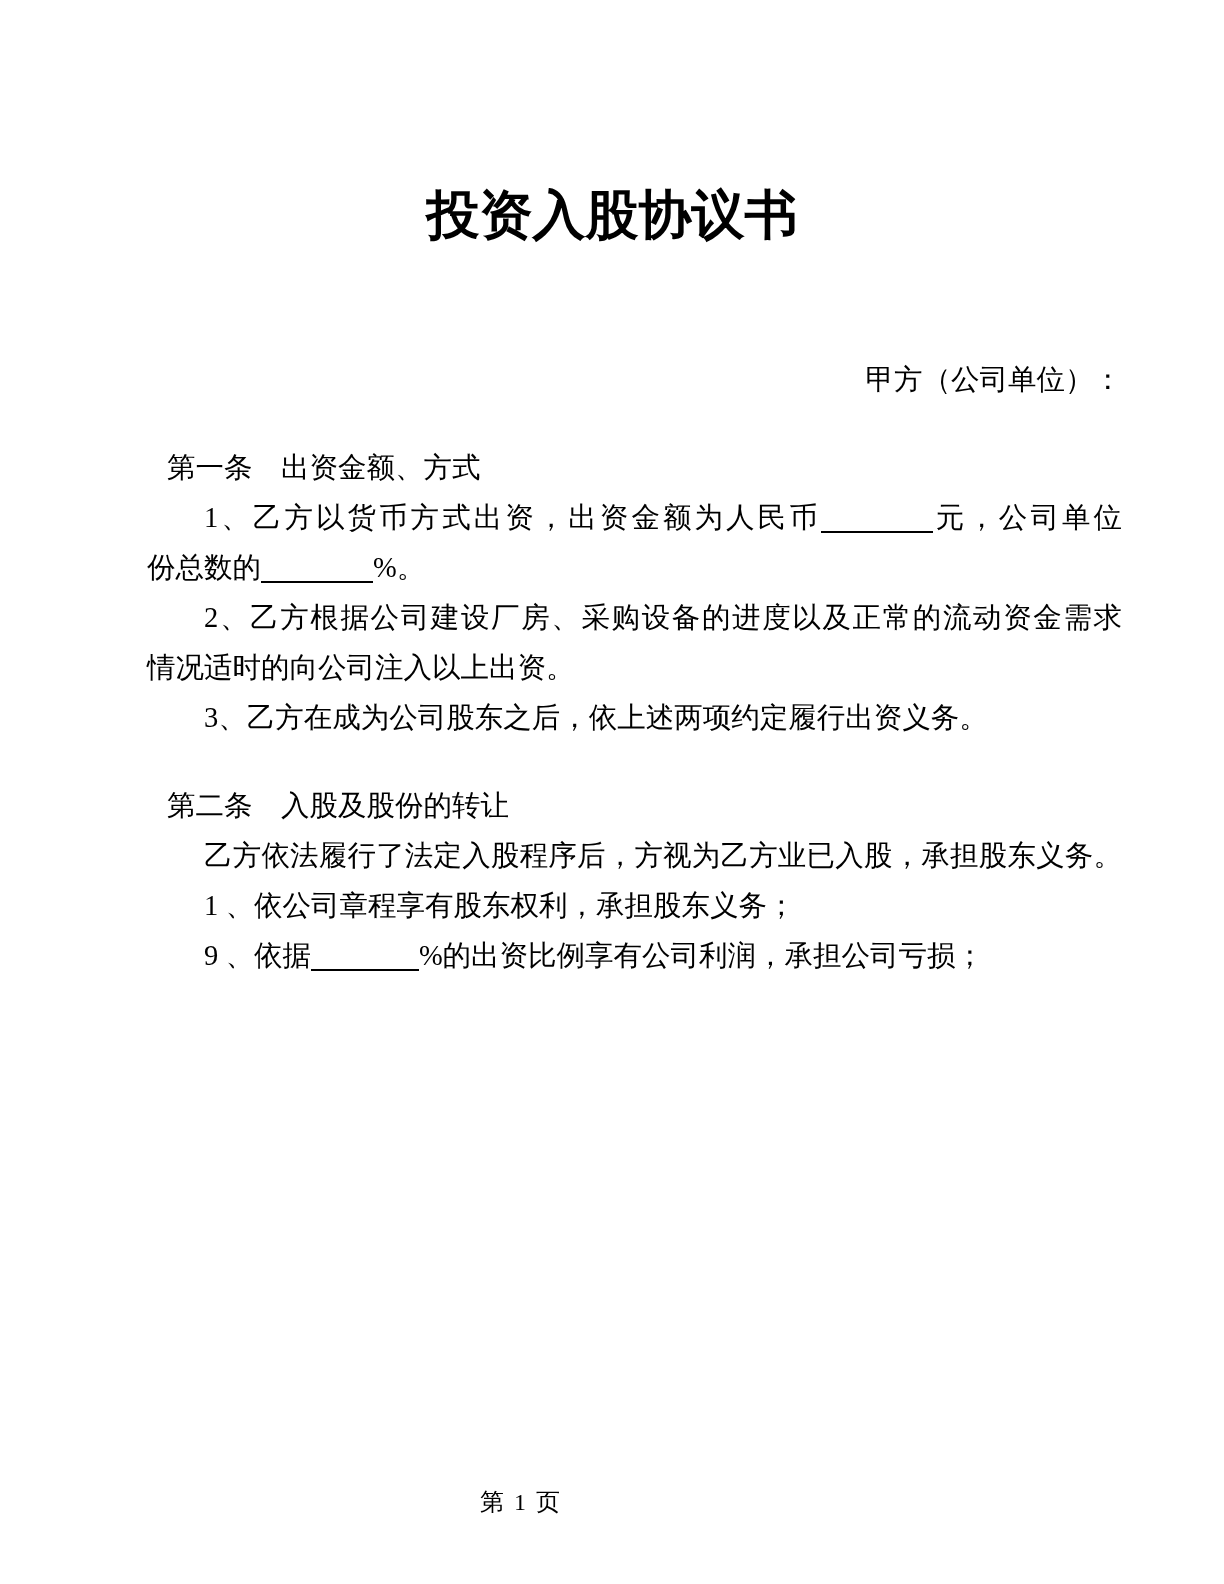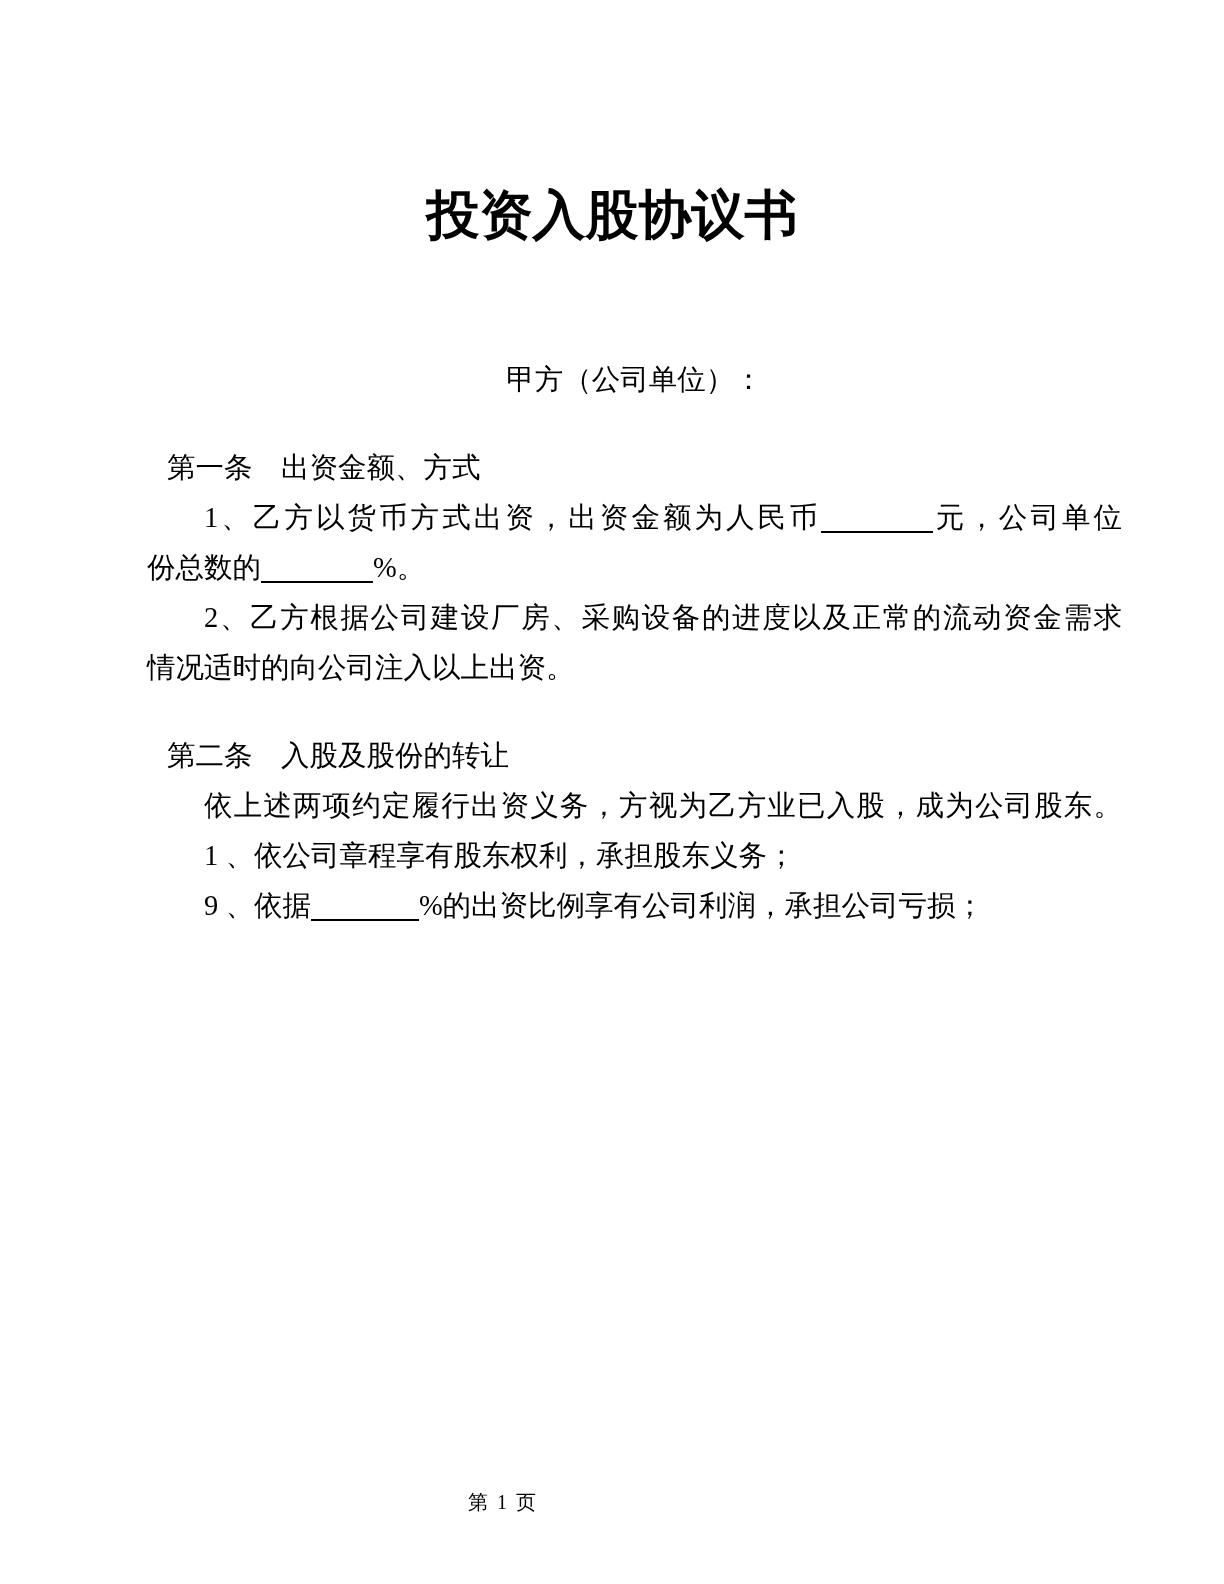--- a/index.html
+++ b/index.html
@@ -33,7 +33,7 @@
     margin-top: 110px;
   }
   .party-line {
-    text-align: center;
+    text-align: right;
     font-family: Liberation Serif, serif;
   }
   .preamble-gap {

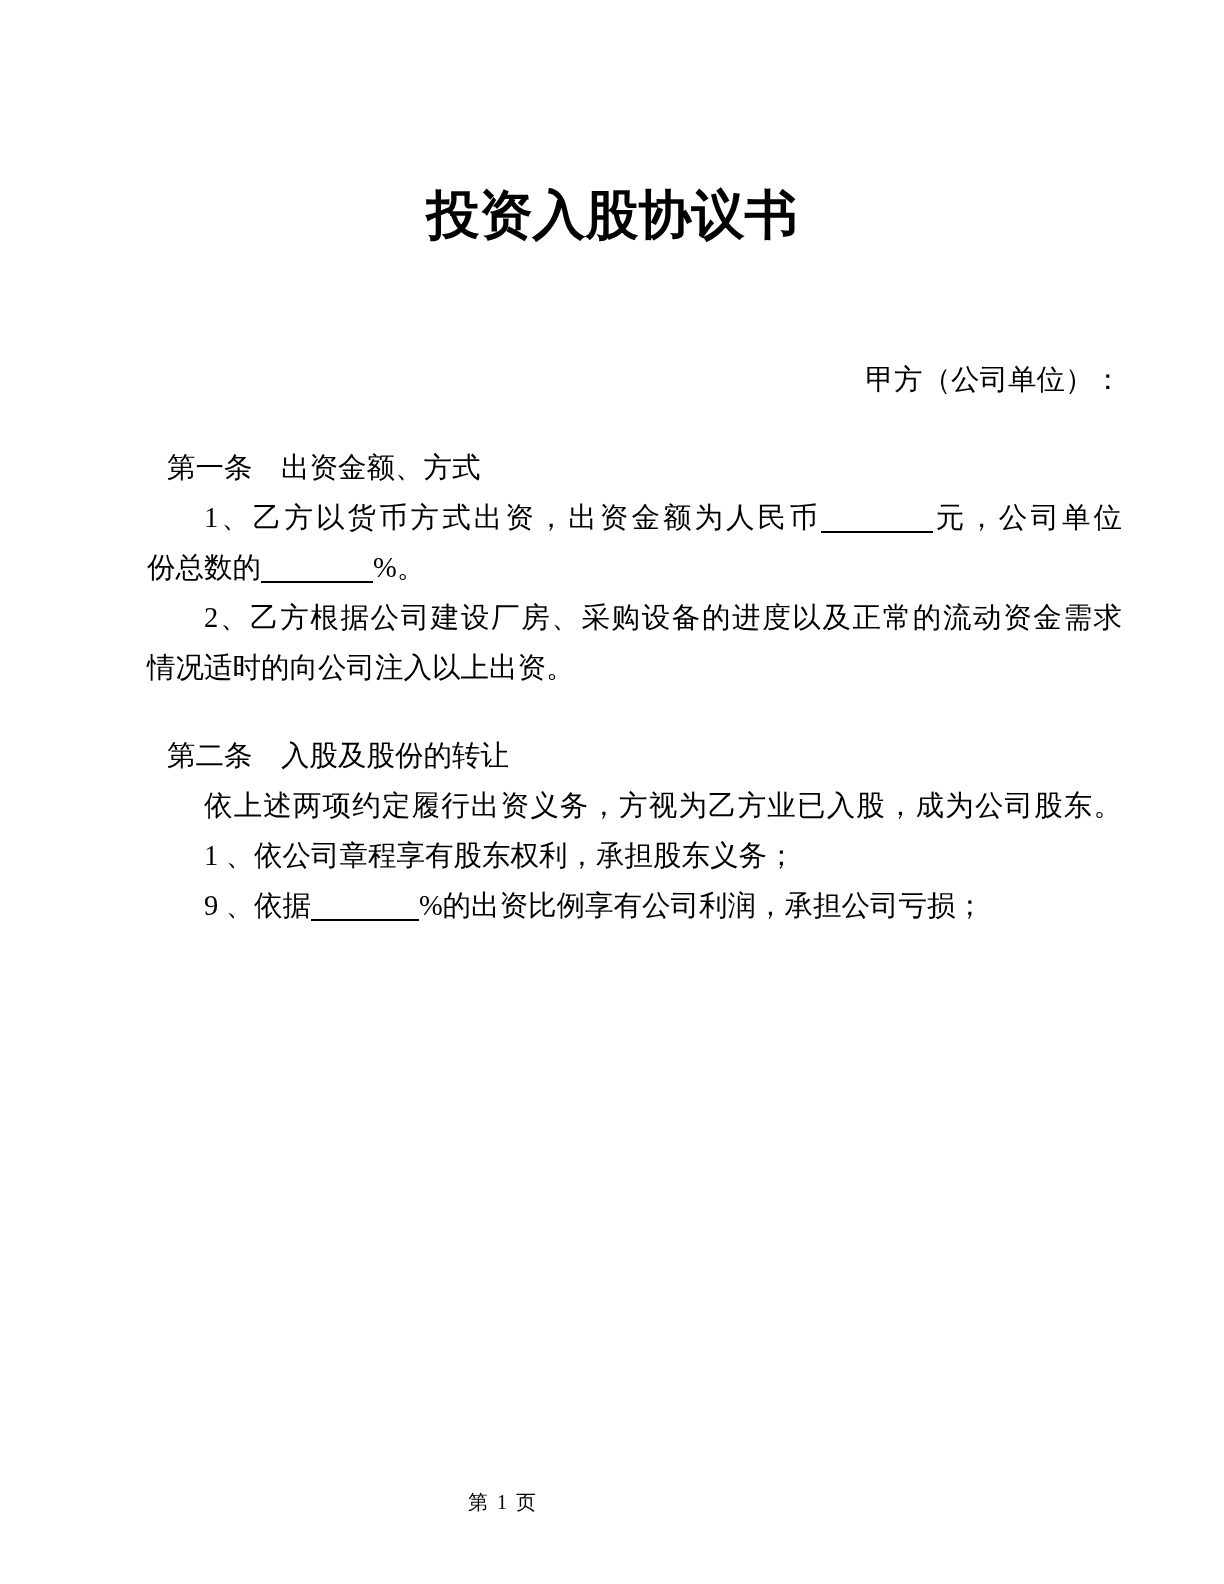--- a/index.html
+++ b/index.html
@@ -94,6 +94,9 @@
           <div class="line fill indent"><span>2、乙方根据公司建设厂房、采购设备的进度以及正常的流动资金需求</span></div>
           <div class="line"><span>情况适时的向公司注入以上出资。</span></div>
         </div>
+        <div class="paragraph">
+          <div class="line indent"><span>3、乙方在成为公司股东之后，依上述两项约定履行出资义务。</span></div>
+        </div>
         <div class="block-heading">第二条　入股及股份的转让</div>
         <div class="paragraph">
           <div class="line fill indent"><span>依上述两项约定履行出资义务，方视为乙方业已入股，成为公司股东。</span></div>

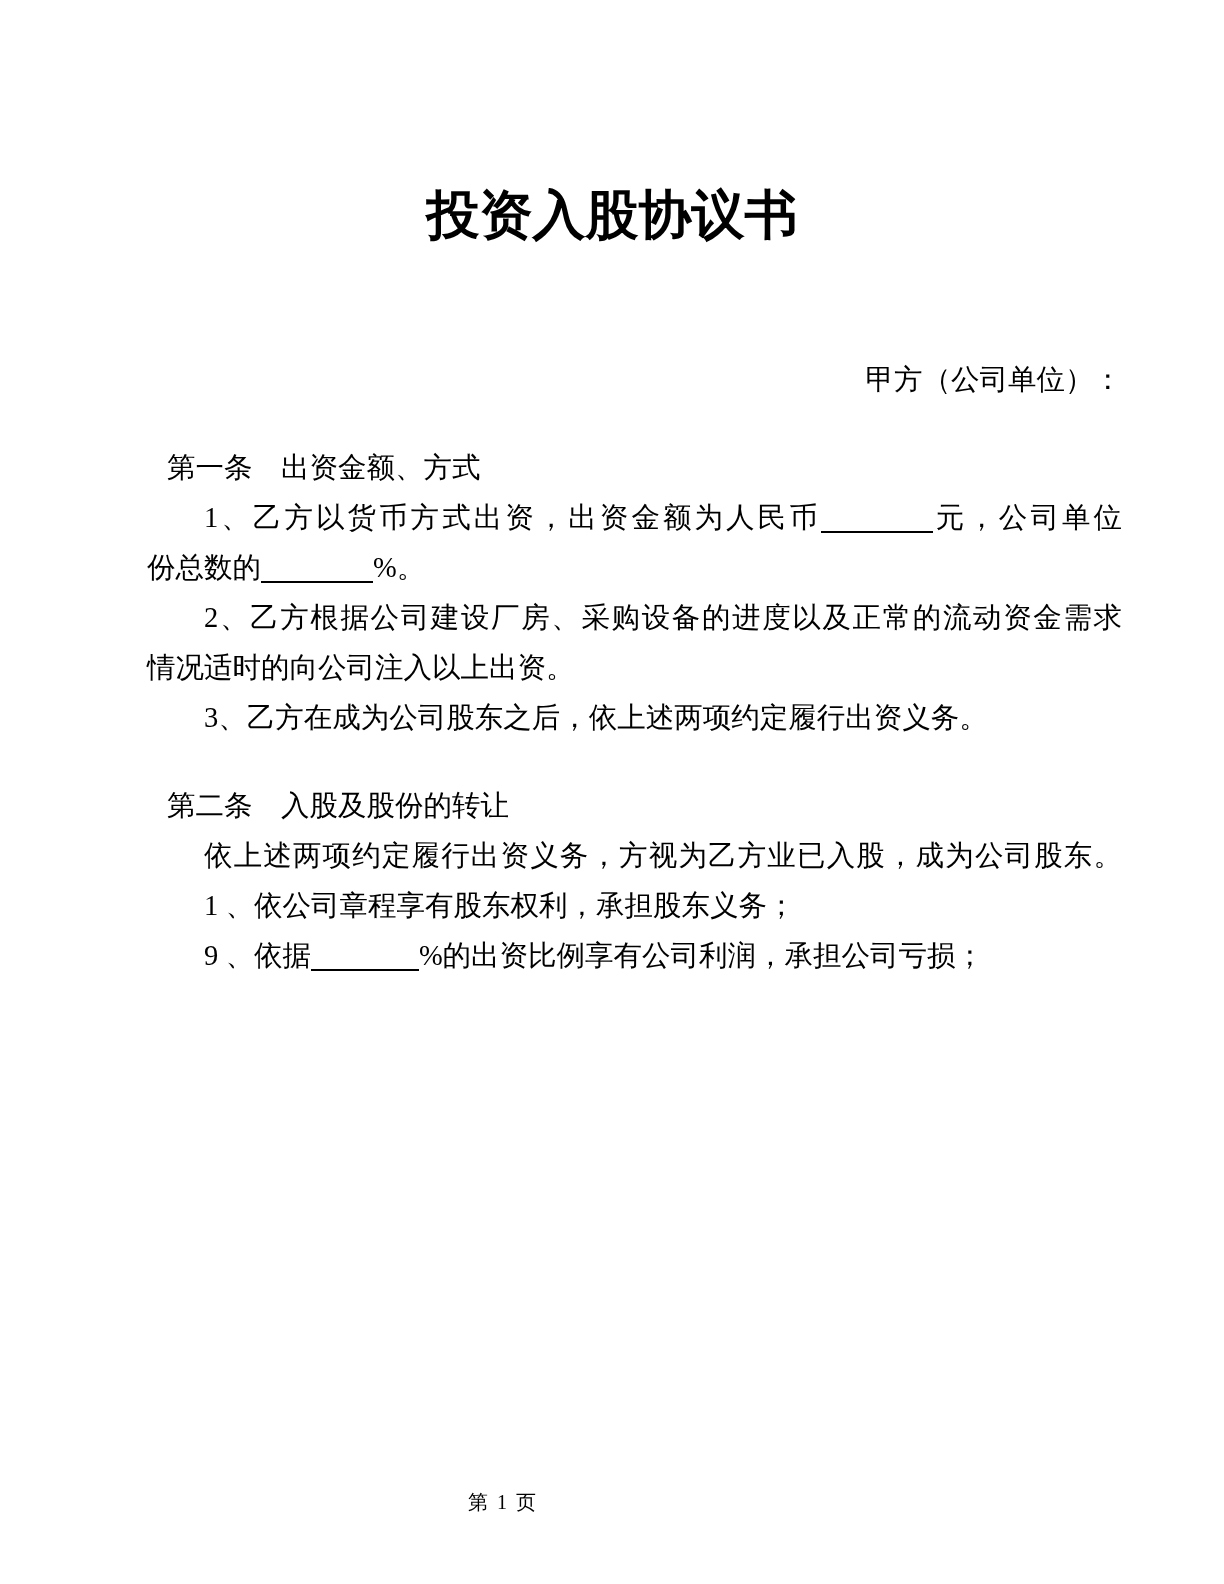--- a/index.html
+++ b/index.html
@@ -99,7 +99,7 @@
         </div>
         <div class="block-heading">第二条　入股及股份的转让</div>
         <div class="paragraph">
-          <div class="line fill indent"><span>依上述两项约定履行出资义务，方视为乙方业已入股，成为公司股东。</span></div>
+          <div class="line fill indent"><span>乙方依法履行了法定入股程序后，方视为乙方业已入股，承担股东义务。</span></div>
         </div>
         <div class="paragraph">
           <div class="line indent"><span>1 、依公司章程享有股东权利，承担股东义务；</span></div>

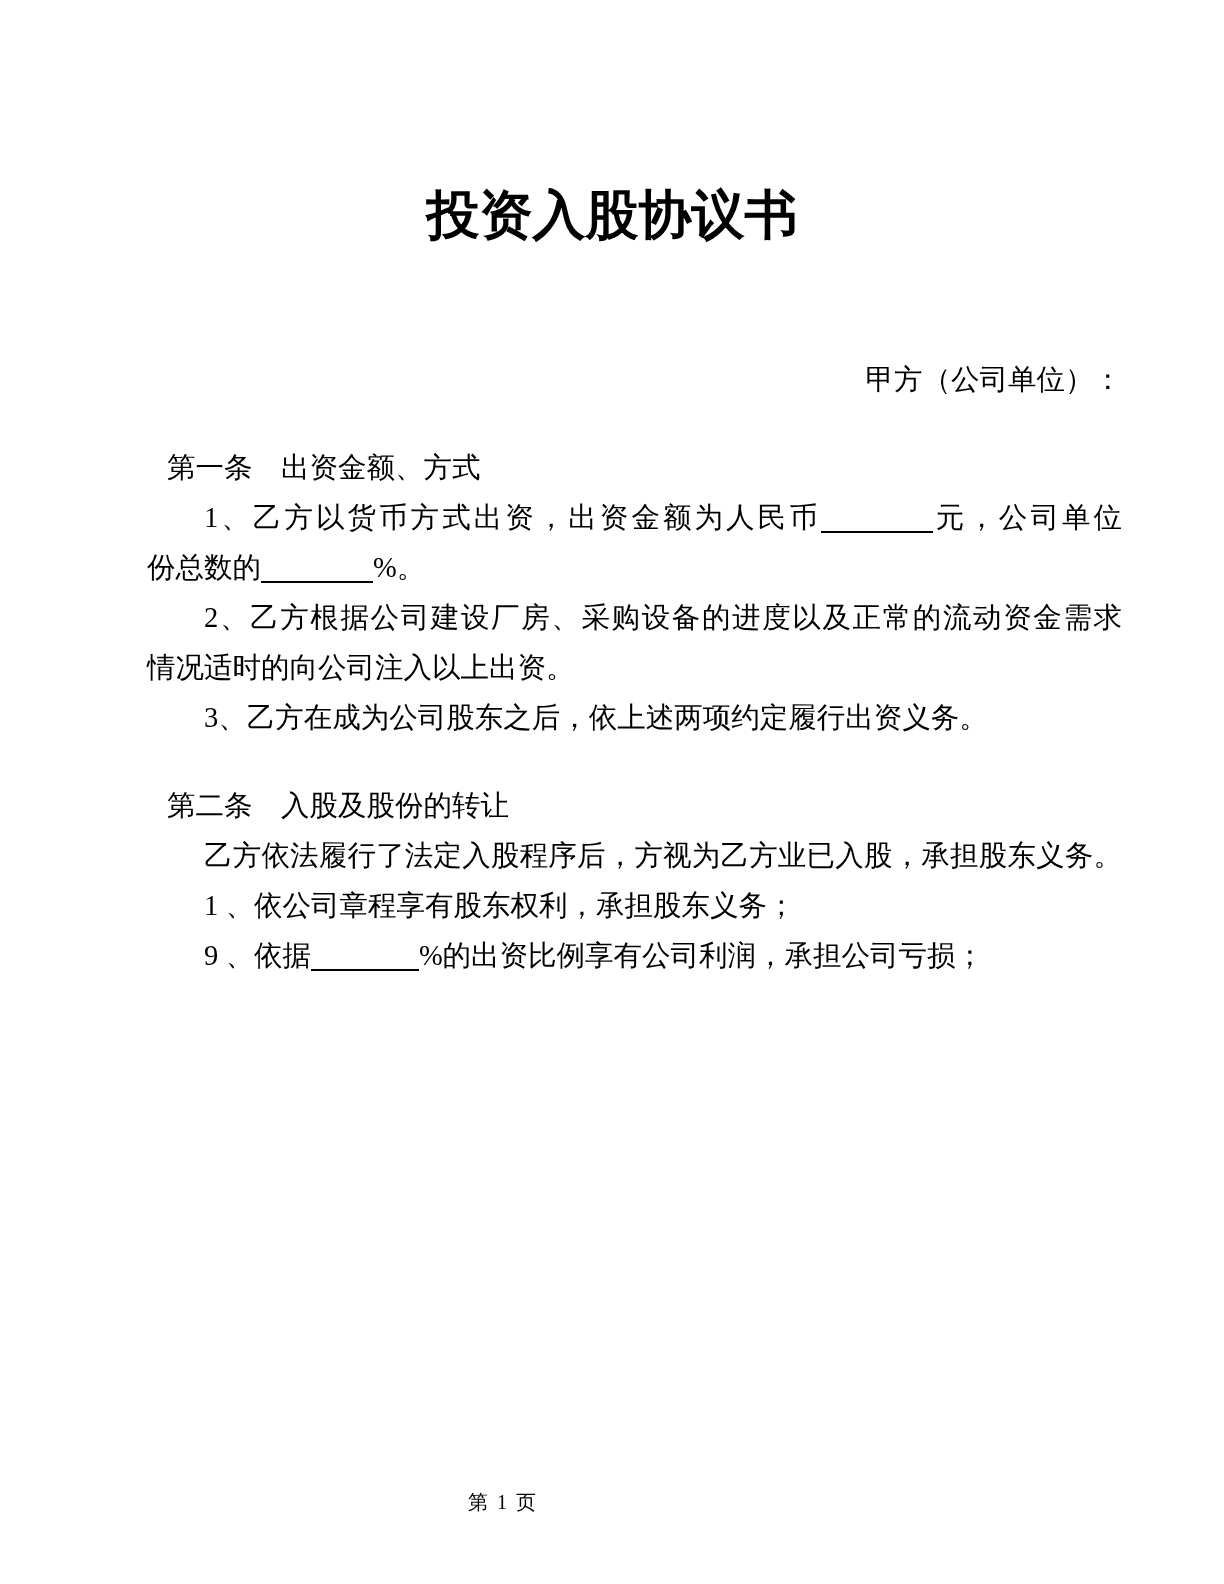--- a/index.html
+++ b/index.html
@@ -66,9 +66,9 @@
   }
   .footer {
     position: absolute;
-    left: 468px;
+    left: 480px;
     top: 1490px;
-    font-size: 20px;
+    font-size: 24px;
     letter-spacing: 2px;
     line-height: 24px;
   }

